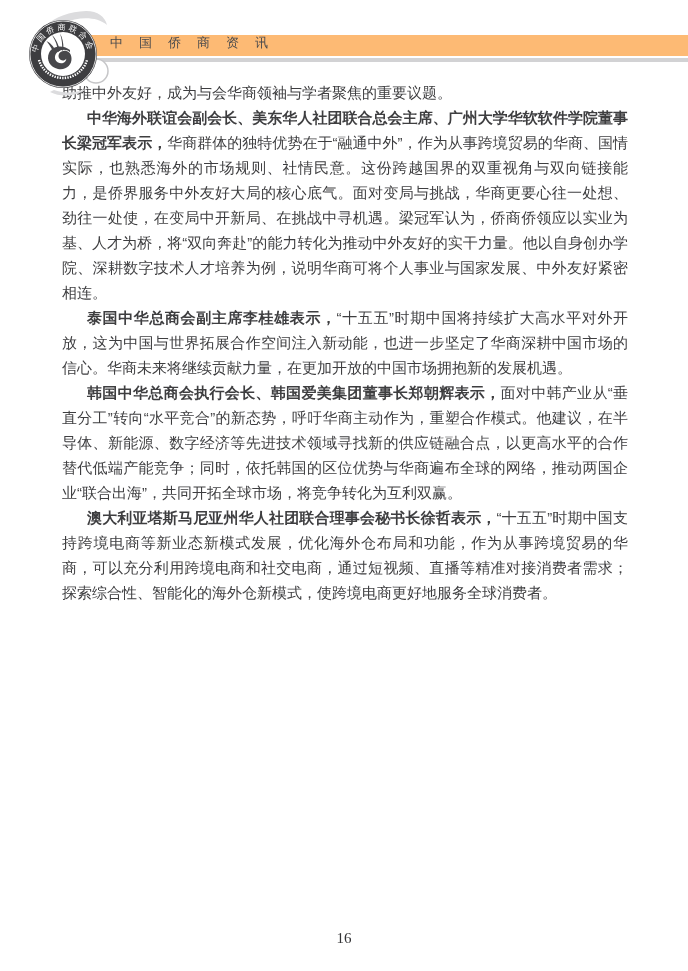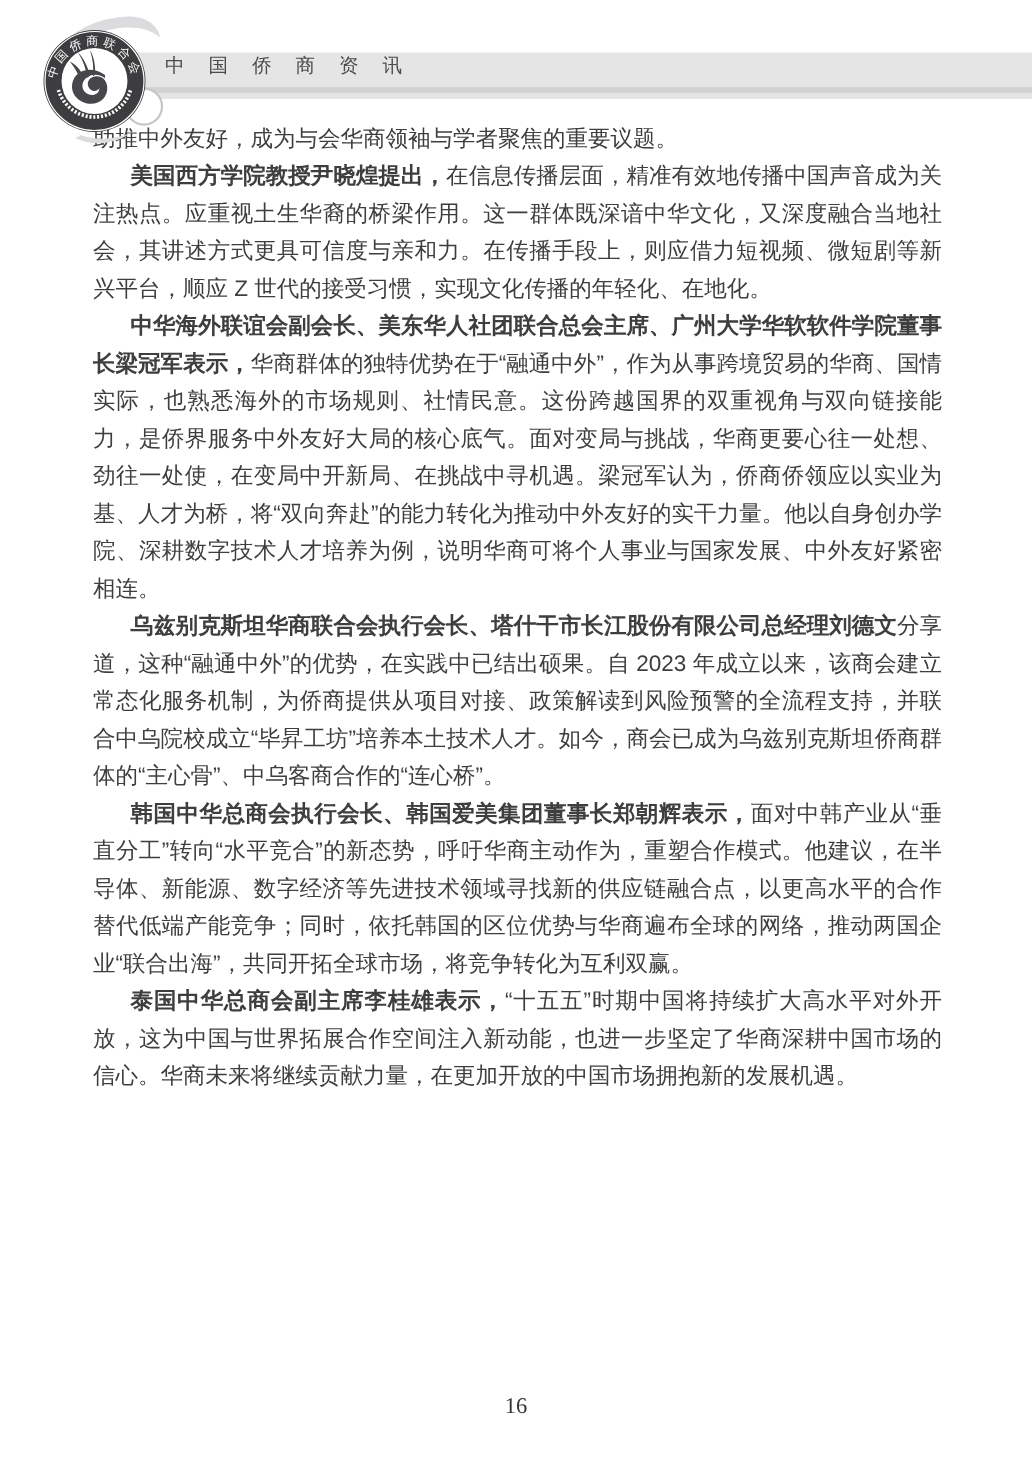--- a/index.html
+++ b/index.html
@@ -12,8 +12,8 @@
 
   
   .banner{
-    position:absolute;left:76px;right:0;top:35px;height:31px;
-    background:#e5e5e5;z-index:1;
+    position:absolute;left:76px;right:0;top:35px;height:21px;
+    background:#fdba74;z-index:1;font-family:Liberation Mono, monospace;
   }
   .banner-title{
     display:block;line-height:18px;padding-left:34px;

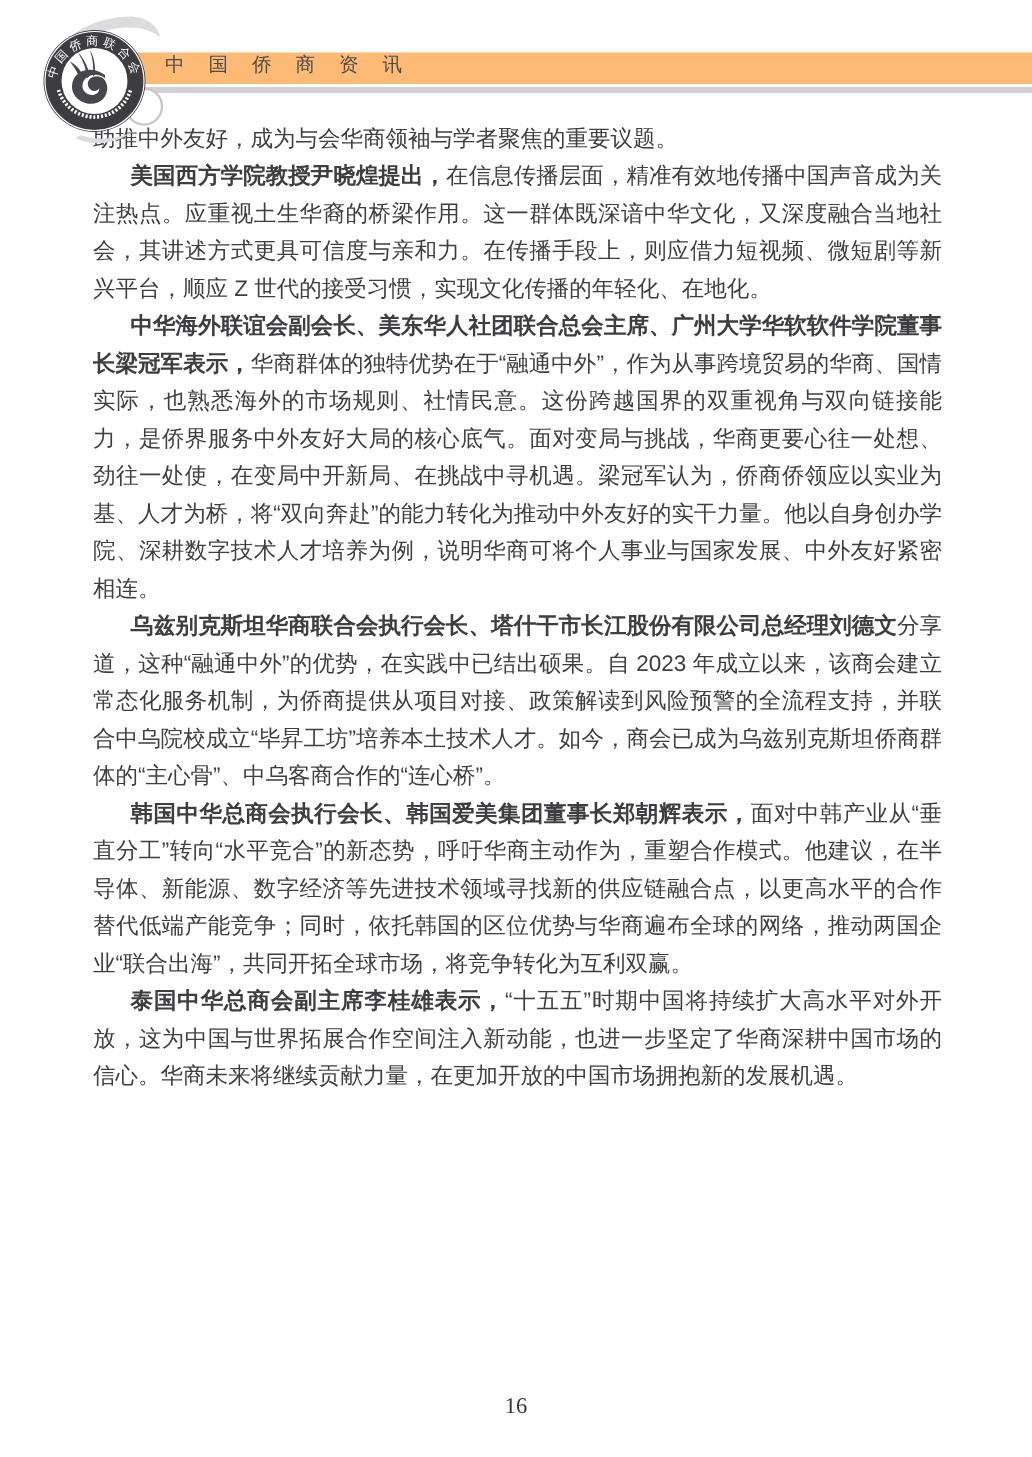--- a/index.html
+++ b/index.html
@@ -88,7 +88,6 @@
   <div class="content">
     <p class="para no-indent"><span class="lead"></span><span>助推中外友好，成为与会华商领袖与学者聚焦的重要议题。</span></p>
 
-    <p class="para"><span class="lead">美国西方学院教授尹晓煌提出，</span><span>在信息传播层面，精准有效地传播中国声音成为关注热点。应重视土生华裔的桥梁作用。这一群体既深谙中华文化，又深度融合当地社会，其讲述方式更具可信度与亲和力。在传播手段上，则应借力短视频、微短剧等新兴平台，顺应 Z 世代的接受习惯，实现文化传播的年轻化、在地化。</span></p>
 
     <p class="para"><span class="lead">中华海外联谊会副会长、美东华人社团联合总会主席、广州大学华软软件学院董事长梁冠军表示，</span><span>华商群体的独特优势在于“融通中外”，作为从事跨境贸易的华商、国情实际，也熟悉海外的市场规则、社情民意。这份跨越国界的双重视角与双向链接能力，是侨界服务中外友好大局的核心底气。面对变局与挑战，华商更要心往一处想、劲往一处使，在变局中开新局、在挑战中寻机遇。梁冠军认为，侨商侨领应以实业为基、人才为桥，将“双向奔赴”的能力转化为推动中外友好的实干力量。他以自身创办学院、深耕数字技术人才培养为例，说明华商可将个人事业与国家发展、中外友好紧密相连。</span></p>
 

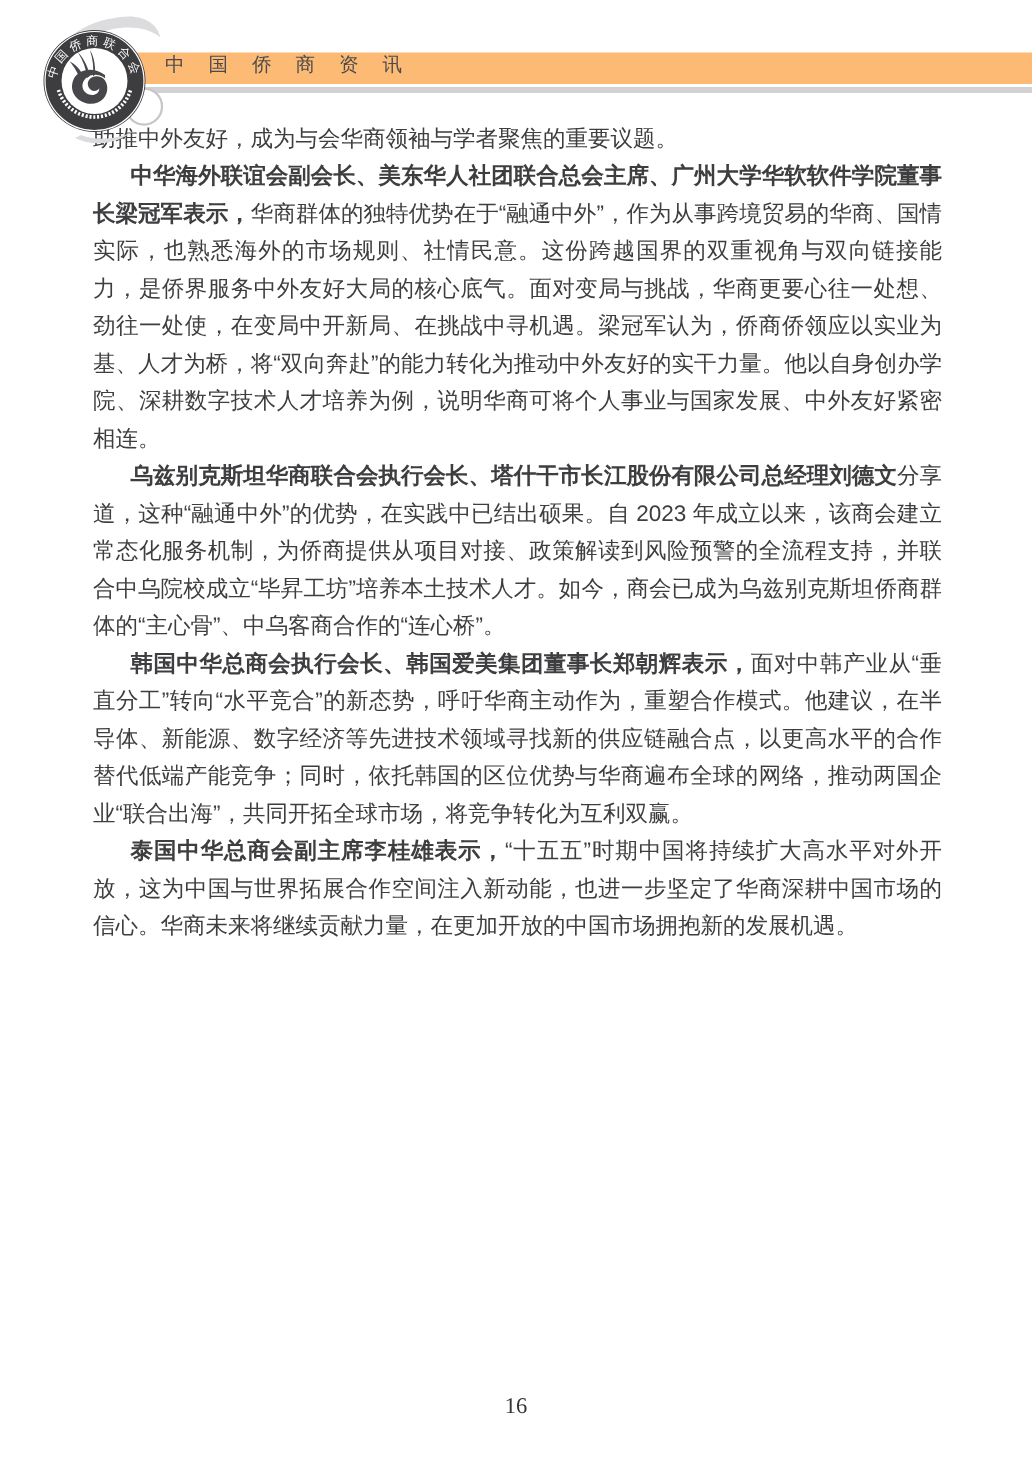--- a/index.html
+++ b/index.html
@@ -91,7 +91,6 @@
 
     <p class="para"><span class="lead">中华海外联谊会副会长、美东华人社团联合总会主席、广州大学华软软件学院董事长梁冠军表示，</span><span>华商群体的独特优势在于“融通中外”，作为从事跨境贸易的华商、国情实际，也熟悉海外的市场规则、社情民意。这份跨越国界的双重视角与双向链接能力，是侨界服务中外友好大局的核心底气。面对变局与挑战，华商更要心往一处想、劲往一处使，在变局中开新局、在挑战中寻机遇。梁冠军认为，侨商侨领应以实业为基、人才为桥，将“双向奔赴”的能力转化为推动中外友好的实干力量。他以自身创办学院、深耕数字技术人才培养为例，说明华商可将个人事业与国家发展、中外友好紧密相连。</span></p>
 
-    <p class="para"><span class="lead">乌兹别克斯坦华商联合会执行会长、塔什干市长江股份有限公司总经理刘德文</span><span>分享道，这种“融通中外”的优势，在实践中已结出硕果。自 2023 年成立以来，该商会建立常态化服务机制，为侨商提供从项目对接、政策解读到风险预警的全流程支持，并联合中乌院校成立“毕昇工坊”培养本土技术人才。如今，商会已成为乌兹别克斯坦侨商群体的“主心骨”、中乌客商合作的“连心桥”。</span></p>
 
     <p class="para"><span class="lead">韩国中华总商会执行会长、韩国爱美集团董事长郑朝辉表示，</span><span>面对中韩产业从“垂直分工”转向“水平竞合”的新态势，呼吁华商主动作为，重塑合作模式。他建议，在半导体、新能源、数字经济等先进技术领域寻找新的供应链融合点，以更高水平的合作替代低端产能竞争；同时，依托韩国的区位优势与华商遍布全球的网络，推动两国企业“联合出海”，共同开拓全球市场，将竞争转化为互利双赢。</span></p>
 

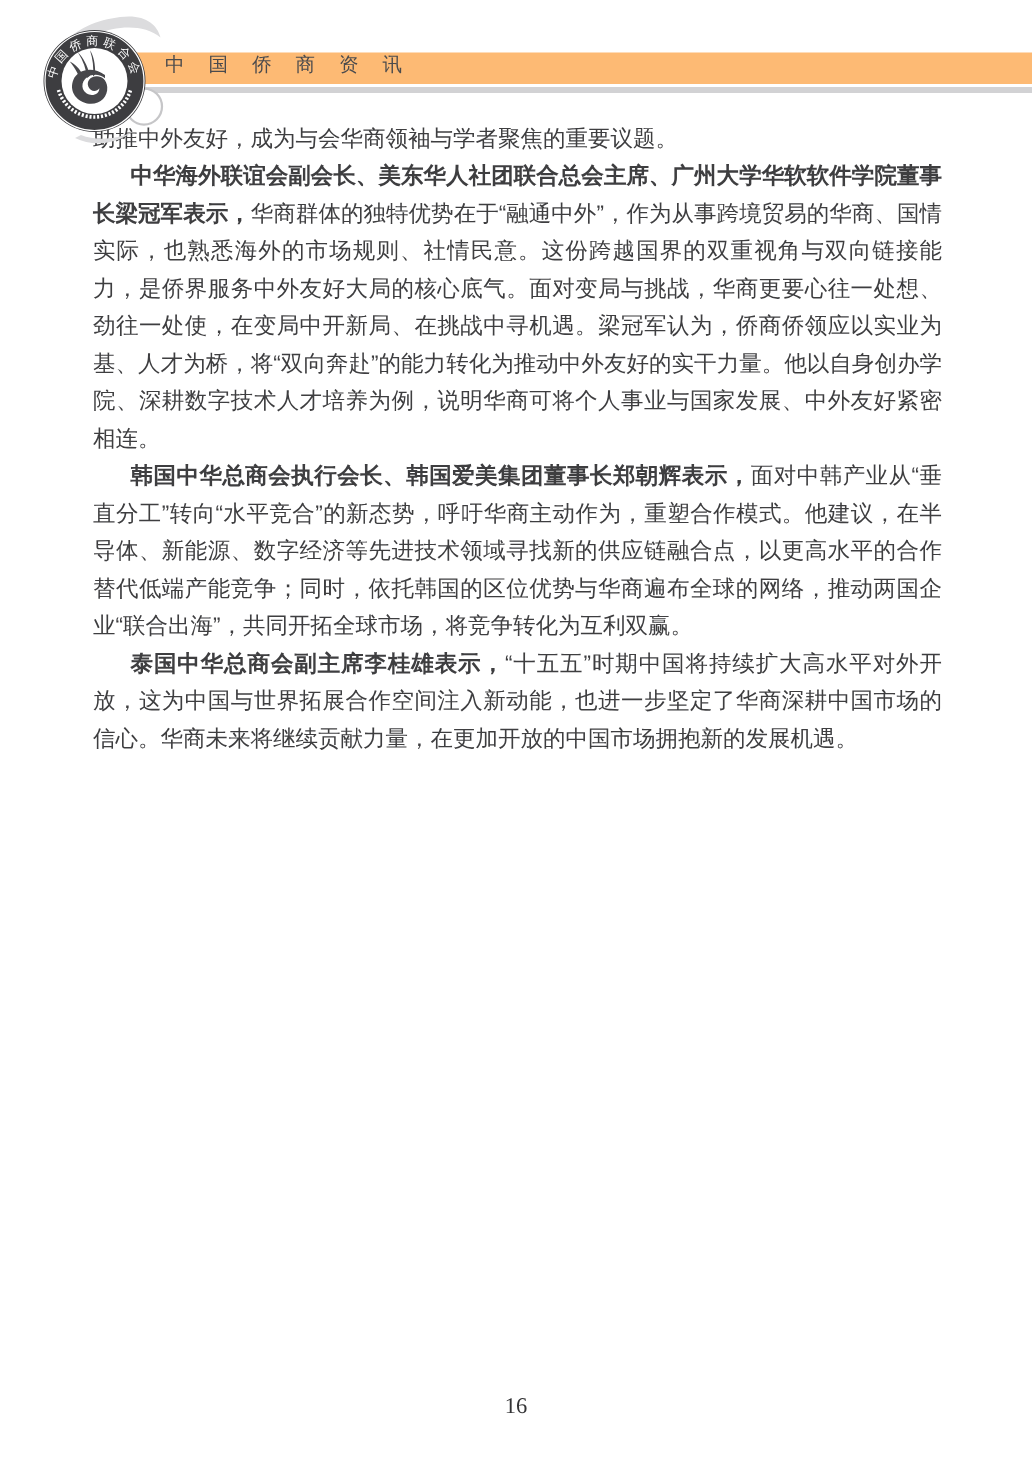--- a/index.html
+++ b/index.html
@@ -92,9 +92,9 @@
     <p class="para"><span class="lead">中华海外联谊会副会长、美东华人社团联合总会主席、广州大学华软软件学院董事长梁冠军表示，</span><span>华商群体的独特优势在于“融通中外”，作为从事跨境贸易的华商、国情实际，也熟悉海外的市场规则、社情民意。这份跨越国界的双重视角与双向链接能力，是侨界服务中外友好大局的核心底气。面对变局与挑战，华商更要心往一处想、劲往一处使，在变局中开新局、在挑战中寻机遇。梁冠军认为，侨商侨领应以实业为基、人才为桥，将“双向奔赴”的能力转化为推动中外友好的实干力量。他以自身创办学院、深耕数字技术人才培养为例，说明华商可将个人事业与国家发展、中外友好紧密相连。</span></p>
 
 
+    <p class="para"><span class="lead">泰国中华总商会副主席李桂雄表示，</span><span>“十五五”时期中国将持续扩大高水平对外开放，这为中国与世界拓展合作空间注入新动能，也进一步坚定了华商深耕中国市场的信心。华商未来将继续贡献力量，在更加开放的中国市场拥抱新的发展机遇。</span></p>
+
     <p class="para"><span class="lead">韩国中华总商会执行会长、韩国爱美集团董事长郑朝辉表示，</span><span>面对中韩产业从“垂直分工”转向“水平竞合”的新态势，呼吁华商主动作为，重塑合作模式。他建议，在半导体、新能源、数字经济等先进技术领域寻找新的供应链融合点，以更高水平的合作替代低端产能竞争；同时，依托韩国的区位优势与华商遍布全球的网络，推动两国企业“联合出海”，共同开拓全球市场，将竞争转化为互利双赢。</span></p>
-
-    <p class="para"><span class="lead">泰国中华总商会副主席李桂雄表示，</span><span>“十五五”时期中国将持续扩大高水平对外开放，这为中国与世界拓展合作空间注入新动能，也进一步坚定了华商深耕中国市场的信心。华商未来将继续贡献力量，在更加开放的中国市场拥抱新的发展机遇。</span></p>
 
 
   </div>

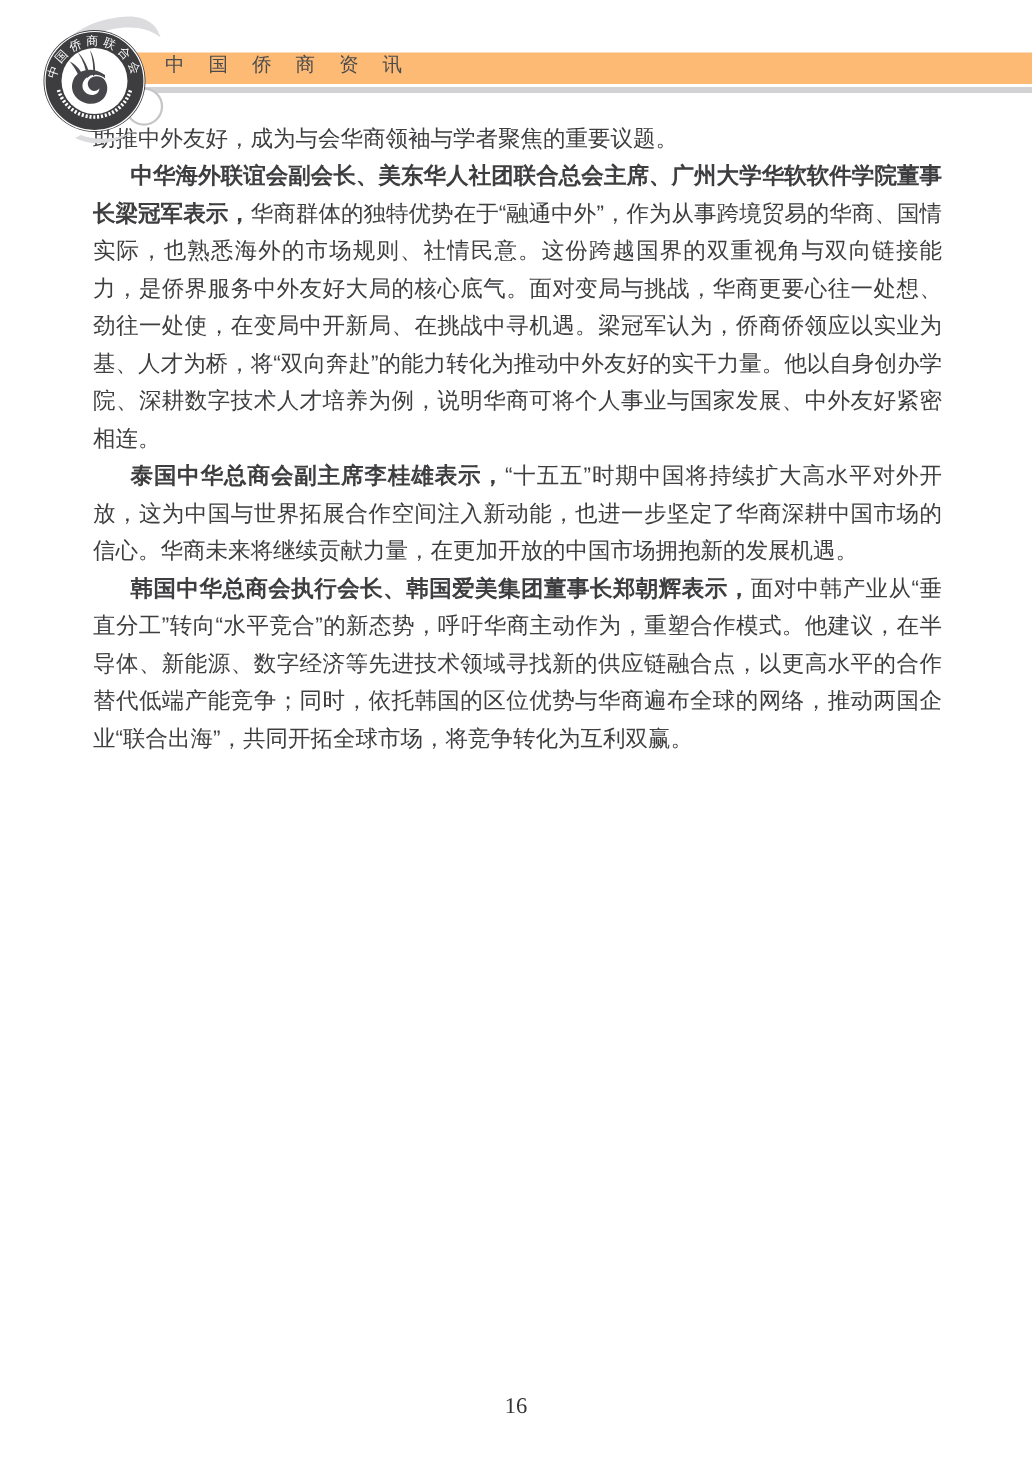--- a/index.html
+++ b/index.html
@@ -97,6 +97,7 @@
     <p class="para"><span class="lead">韩国中华总商会执行会长、韩国爱美集团董事长郑朝辉表示，</span><span>面对中韩产业从“垂直分工”转向“水平竞合”的新态势，呼吁华商主动作为，重塑合作模式。他建议，在半导体、新能源、数字经济等先进技术领域寻找新的供应链融合点，以更高水平的合作替代低端产能竞争；同时，依托韩国的区位优势与华商遍布全球的网络，推动两国企业“联合出海”，共同开拓全球市场，将竞争转化为互利双赢。</span></p>
 
 
+    <p class="para"><span class="lead">澳大利亚塔斯马尼亚州华人社团联合理事会秘书长徐哲表示，</span><span>“十五五”时期中国支持跨境电商等新业态新模式发展，优化海外仓布局和功能，作为从事跨境贸易的华商，可以充分利用跨境电商和社交电商，通过短视频、直播等精准对接消费者需求；探索综合性、智能化的海外仓新模式，使跨境电商更好地服务全球消费者。</span></p>
   </div>
 
   <div class="footer">

